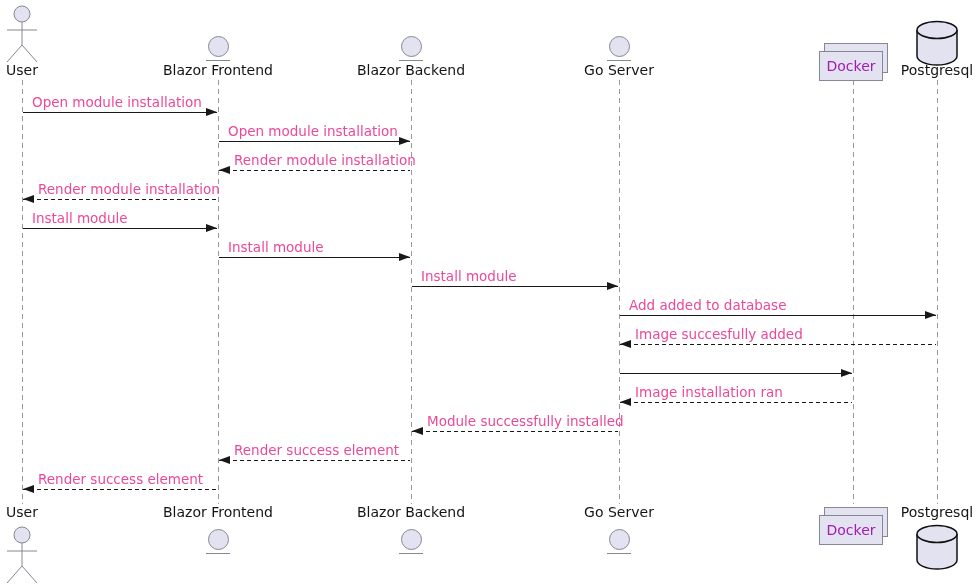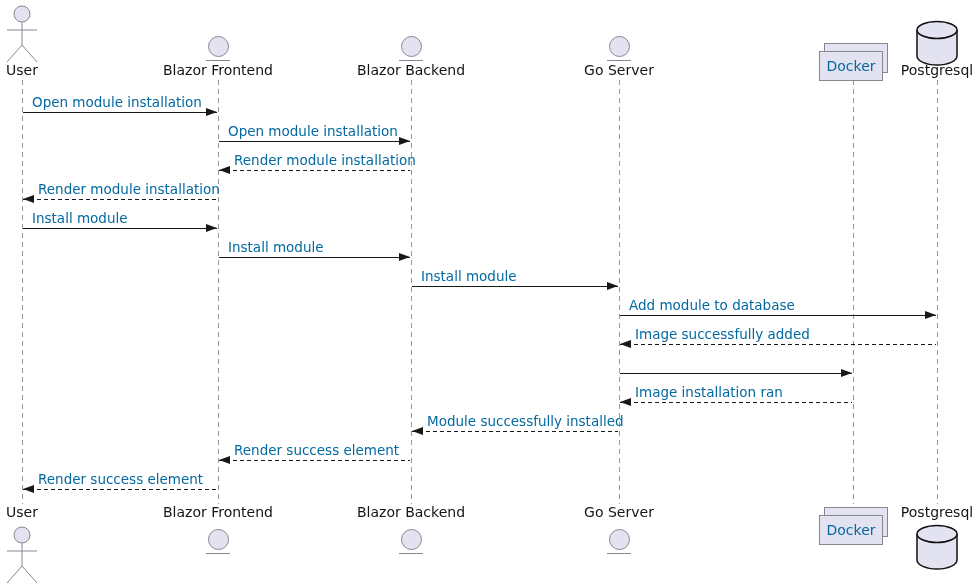--- a/index.html
+++ b/index.html
@@ -65,7 +65,7 @@
   .coll-label{
     position:absolute;width:64px;height:30px;
     text-align:center;line-height:30px;
-    font-size:14px;color:#0369a1;
+    font-size:14px;color:#a21caf;
   }
   svg{display:block;}
 </style>

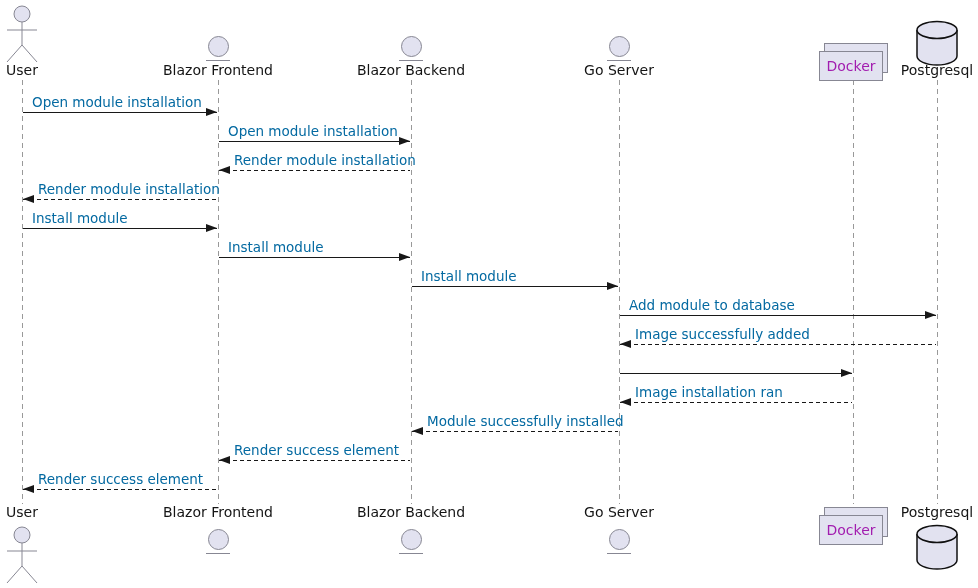--- a/index.html
+++ b/index.html
@@ -26,7 +26,7 @@
     font-size:13.5px;
     line-height:17px;
     white-space:nowrap;
-    color:#0369a1;
+    color:#ec4899;
   }
   .lifeline{
     position:absolute;

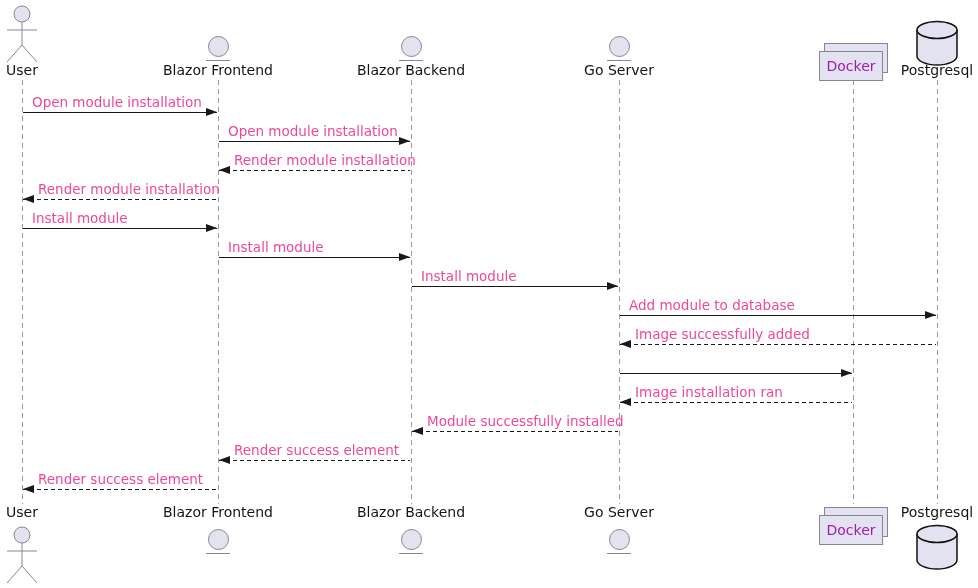--- a/index.html
+++ b/index.html
@@ -162,7 +162,7 @@
     <div class="msg-label" style="left: 421px; top: 268px;">Install module</div>
     <div class="solid-line" style="left: 620px; top: 315px; width: 316px;"></div>
     <div class="arrow-right" style="left: 925px; top: 311px;"></div>
-    <div class="msg-label" style="left: 629px; top: 297px;">Add module to database</div>
+    <div class="msg-label" style="left: 629px; top: 297px;">Add added to database</div>
     <div class="dashed-line" style="left: 620px; top: 344px; width: 316px;"></div>
     <div class="arrow-left" style="left: 620px; top: 340px;"></div>
     <div class="msg-label" style="left: 635px; top: 326px;">Image successfully added</div>

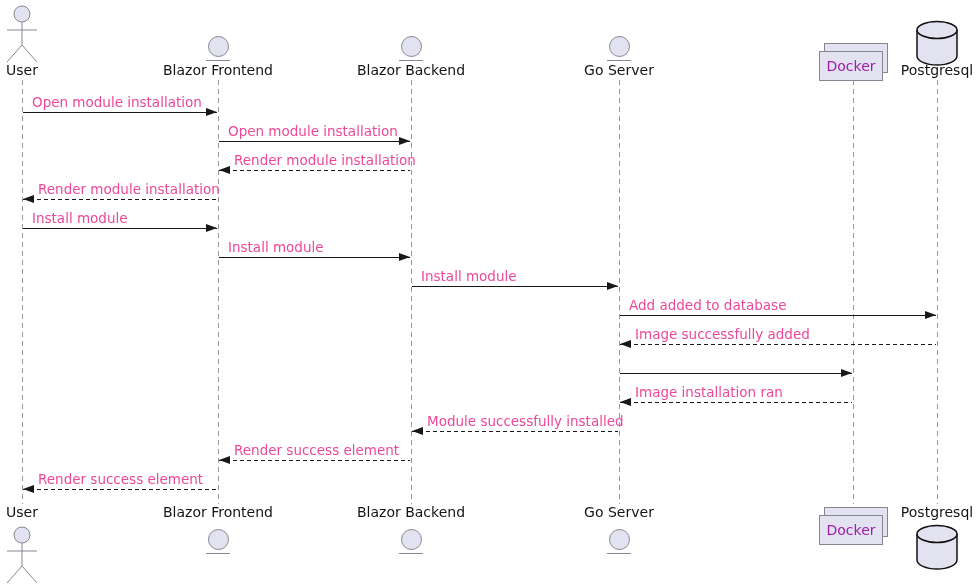--- a/index.html
+++ b/index.html
@@ -165,7 +165,7 @@
     <div class="msg-label" style="left: 629px; top: 297px;">Add added to database</div>
     <div class="dashed-line" style="left: 620px; top: 344px; width: 316px;"></div>
     <div class="arrow-left" style="left: 620px; top: 340px;"></div>
-    <div class="msg-label" style="left: 635px; top: 326px;">Image successfully added</div>
+    <div class="msg-label" style="left: 635px; top: 326px;">Image succesfully added</div>
     <div class="solid-line" style="left: 620px; top: 373px; width: 232px;"></div>
     <div class="arrow-right" style="left: 841px; top: 369px;"></div>
     <div class="dashed-line" style="left: 620px; top: 402px; width: 232px;"></div>

